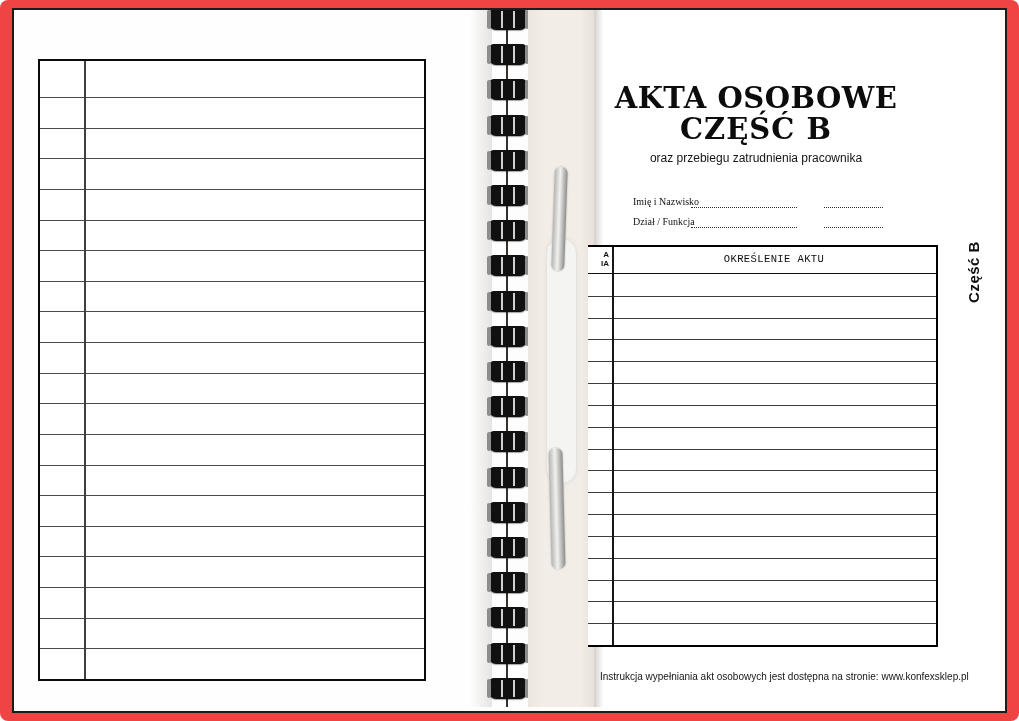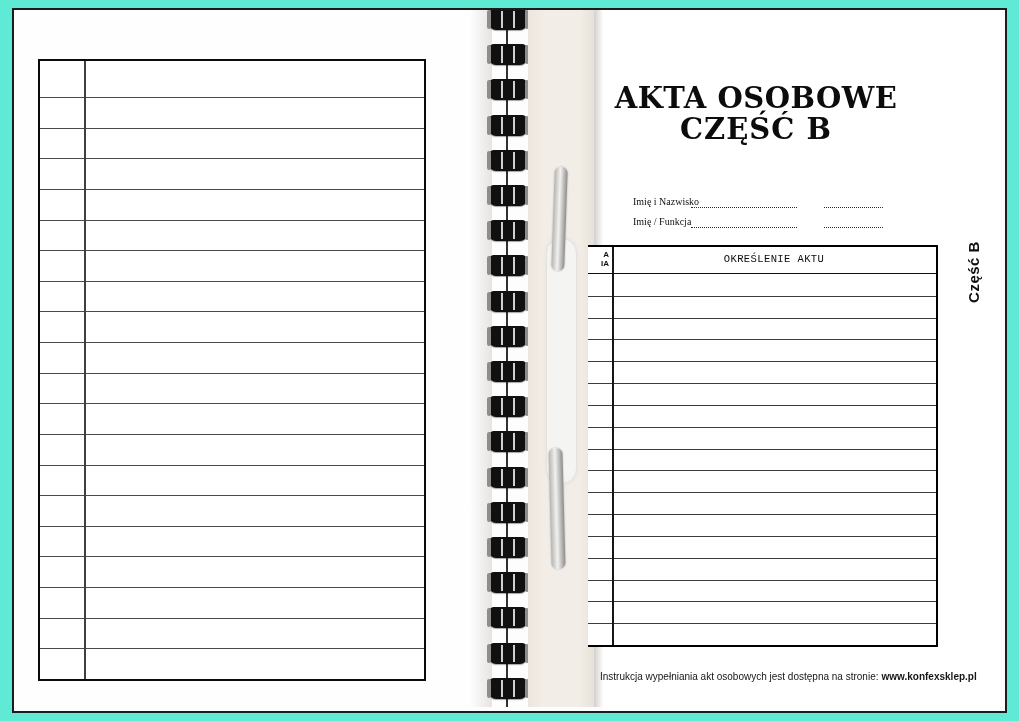--- a/index.html
+++ b/index.html
@@ -3,8 +3,8 @@
 <meta charset="utf-8">
 <style>
   html,body{margin:0;padding:0;background:#ffffff;}
-  #canvas{position:relative;width:1019px;height:721px;background:#5eead4;overflow:hidden;
-          font-family:"Liberation Sans",sans-serif;}
+  #canvas{position:relative;width:1019px;height:721px;background:#ef4444;overflow:hidden;
+          font-family:"Liberation Sans",sans-serif;border-radius:8px;}
   
   #frame{position:absolute;left:12px;top:8px;width:991px;height:701px;
          border:2px solid var(--frame,#1c1c1c);background:#fdfdfd;overflow:hidden;}

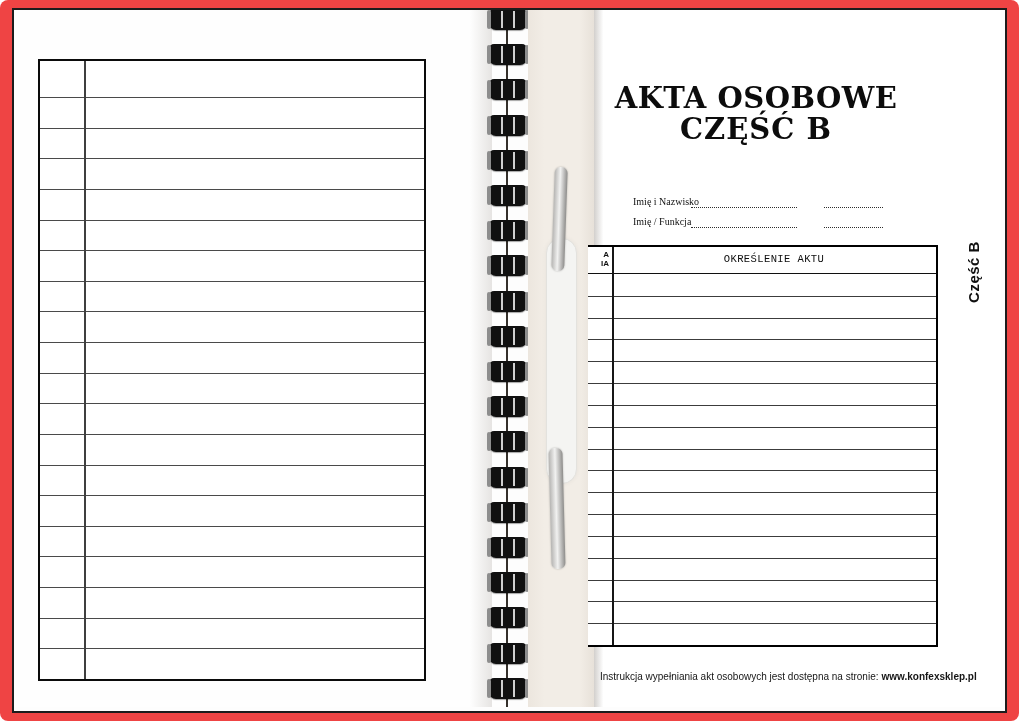--- a/index.html
+++ b/index.html
@@ -263,6 +263,7 @@
     </div>
 
     <div id="subtitle-block">
+      <div>oraz przebiegu zatrudnienia pracownika</div>
     </div>
 
     <div id="field-row-1" class="field-row">

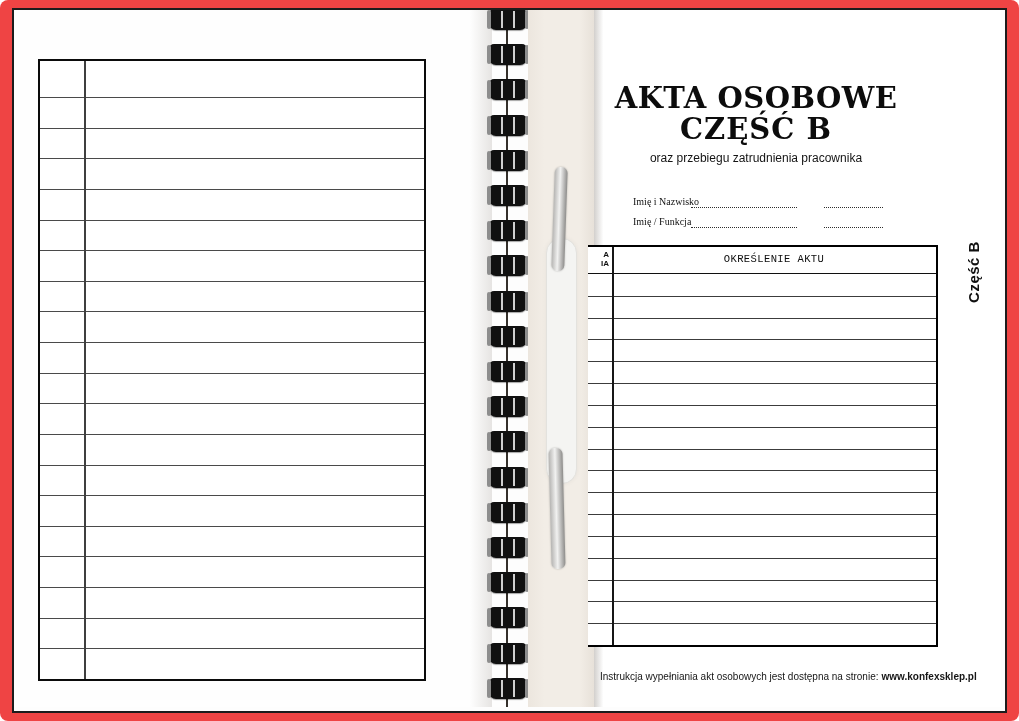--- a/index.html
+++ b/index.html
@@ -272,7 +272,7 @@
       <span class="dots d2"></span>
     </div>
     <div id="field-row-2" class="field-row">
-      <span class="field-label">Imię / Funkcja</span>
+      <span class="field-label">Dział / Funkcja</span>
       <span class="dots d1"></span>
       <span class="dots d2"></span>
     </div>

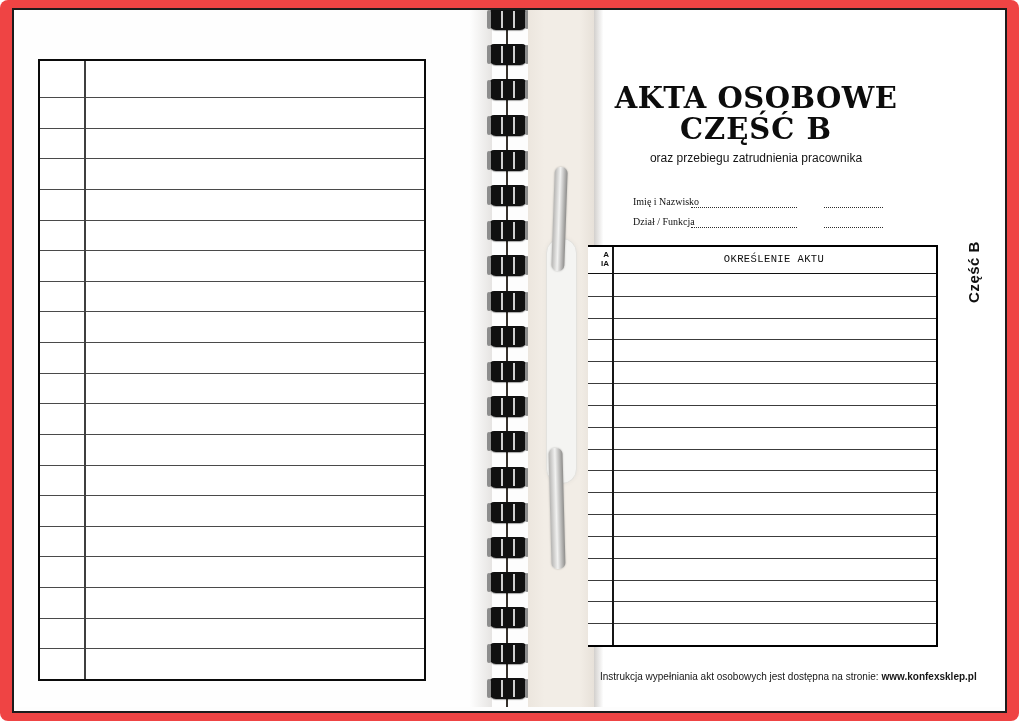--- a/index.html
+++ b/index.html
@@ -88,7 +88,7 @@
   
   #footer{position:absolute;left:586px;top:661px;width:356px;text-align:center;
       font-size:10px;color:#161616;white-space:nowrap;}
-  #footer-url{font-weight:bold;margin-left:3px;}
+  #footer-url{font-weight:normal;margin-left:3px;}
 </style>
 </head>
 <body>

